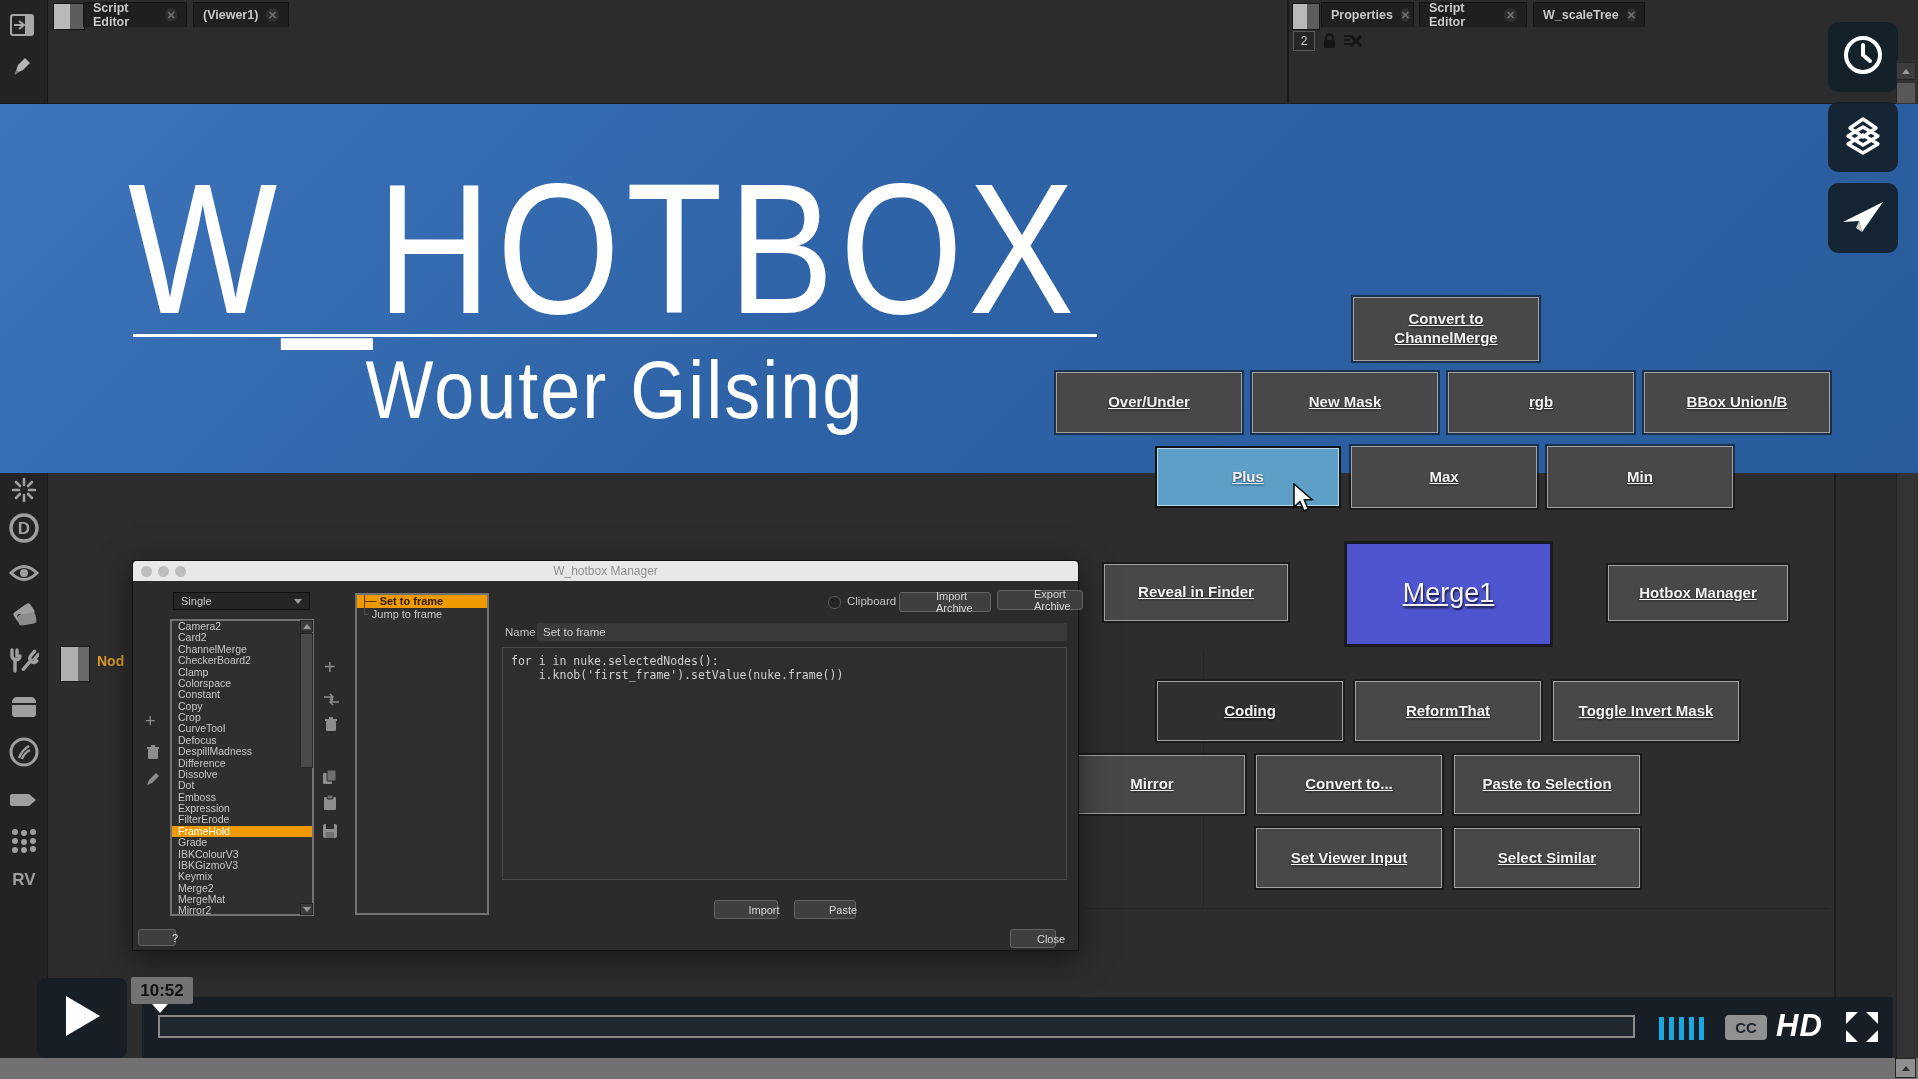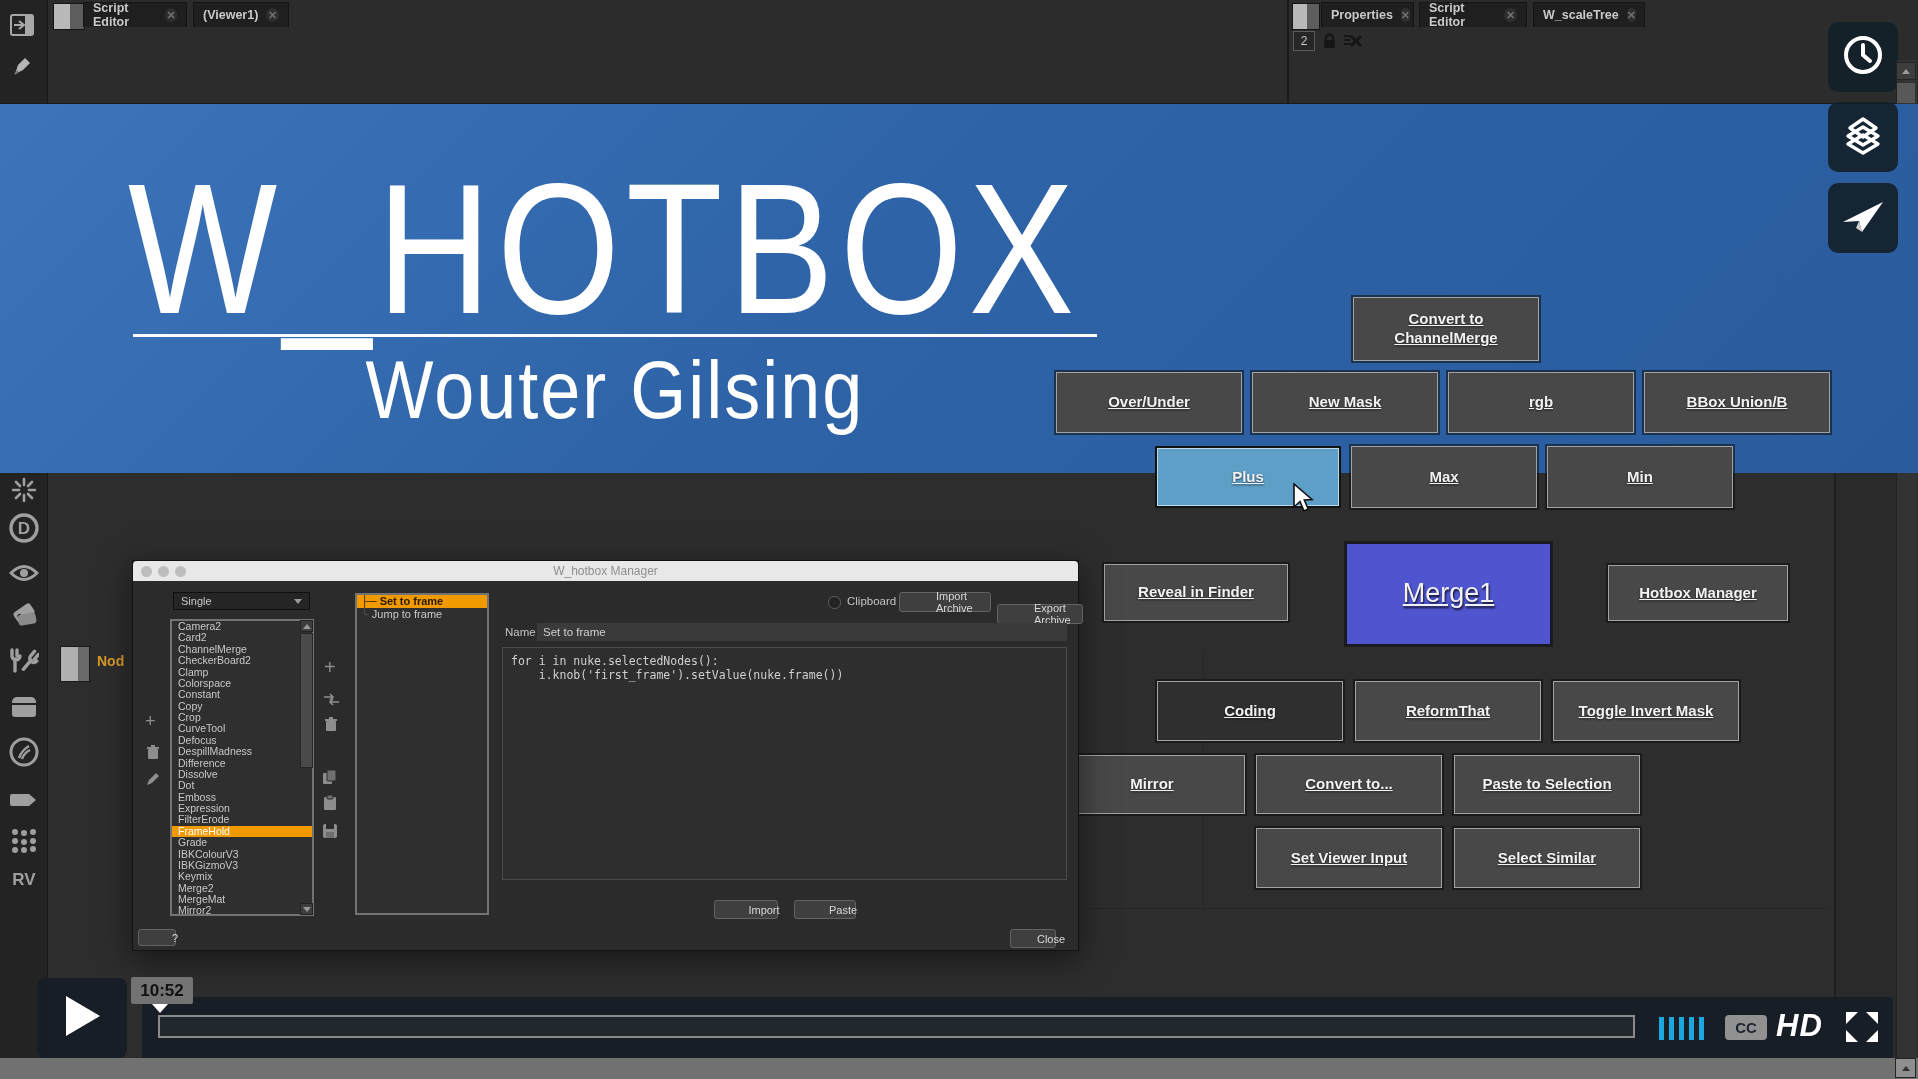--- a/index.html
+++ b/index.html
@@ -369,7 +369,7 @@
     <span class="abs radio" style="left:695px;top:35px;"></span>
     <span class="abs dlabel" style="left:714px;top:34px;">Clipboard</span>
     <div class="abs dbtn" style="left:766px;top:31px;width:92px;height:20px;">Import Archive</div>
-    <div class="abs dbtn" style="left:864px;top:43px;width:86px;height:20px;">Export Archive</div>
+    <div class="abs dbtn" style="left:864px;top:29px;width:86px;height:20px;">Export Archive</div>
 
     <span class="abs dlabel" style="left:372px;top:65px;">Name</span>
     <div class="abs field" style="left:404px;top:62px;width:530px;height:18px;">Set to frame</div>

